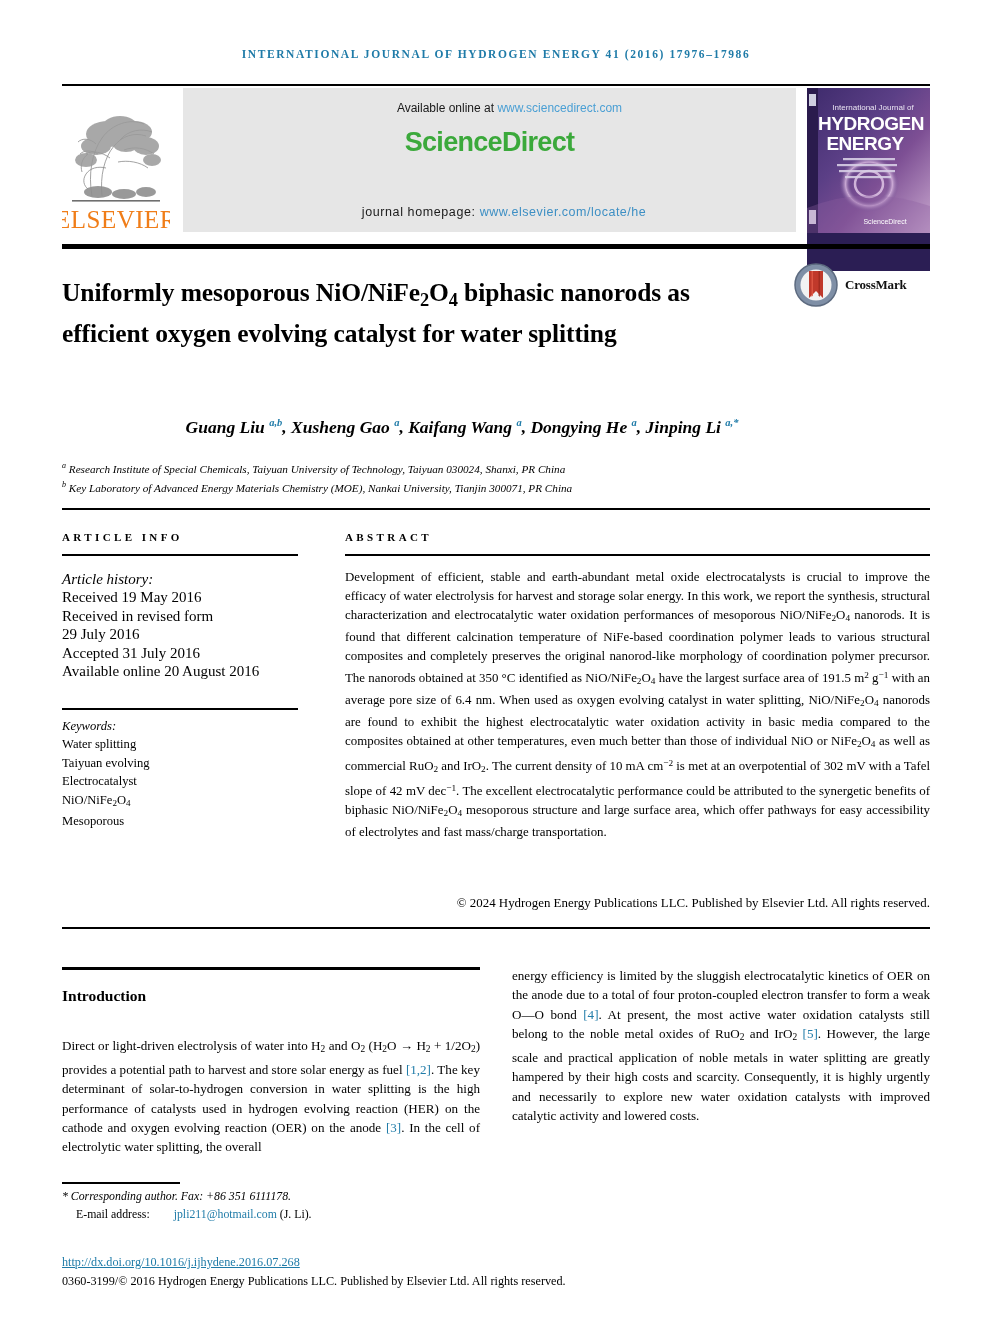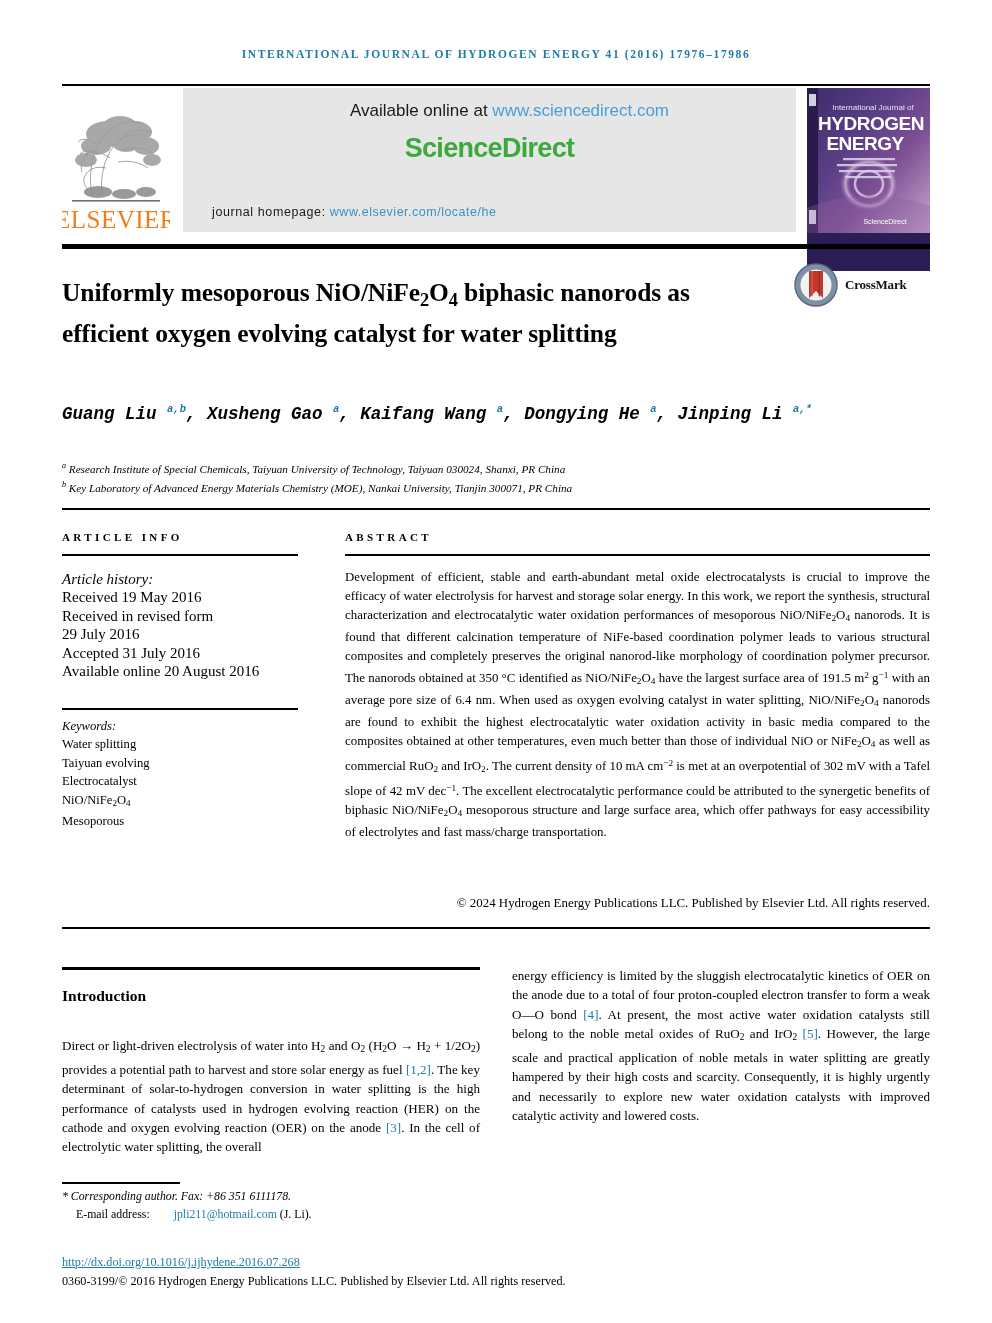--- a/index.html
+++ b/index.html
@@ -47,7 +47,7 @@
   .sd-avail {
     margin-top: 13px;
     font-family: "Liberation Sans", sans-serif;
-    font-size: 17px; color: #1a1a1a;
+    font-size: 12px; color: #1a1a1a;
     white-space: nowrap;
     margin-left: 40px;
   }

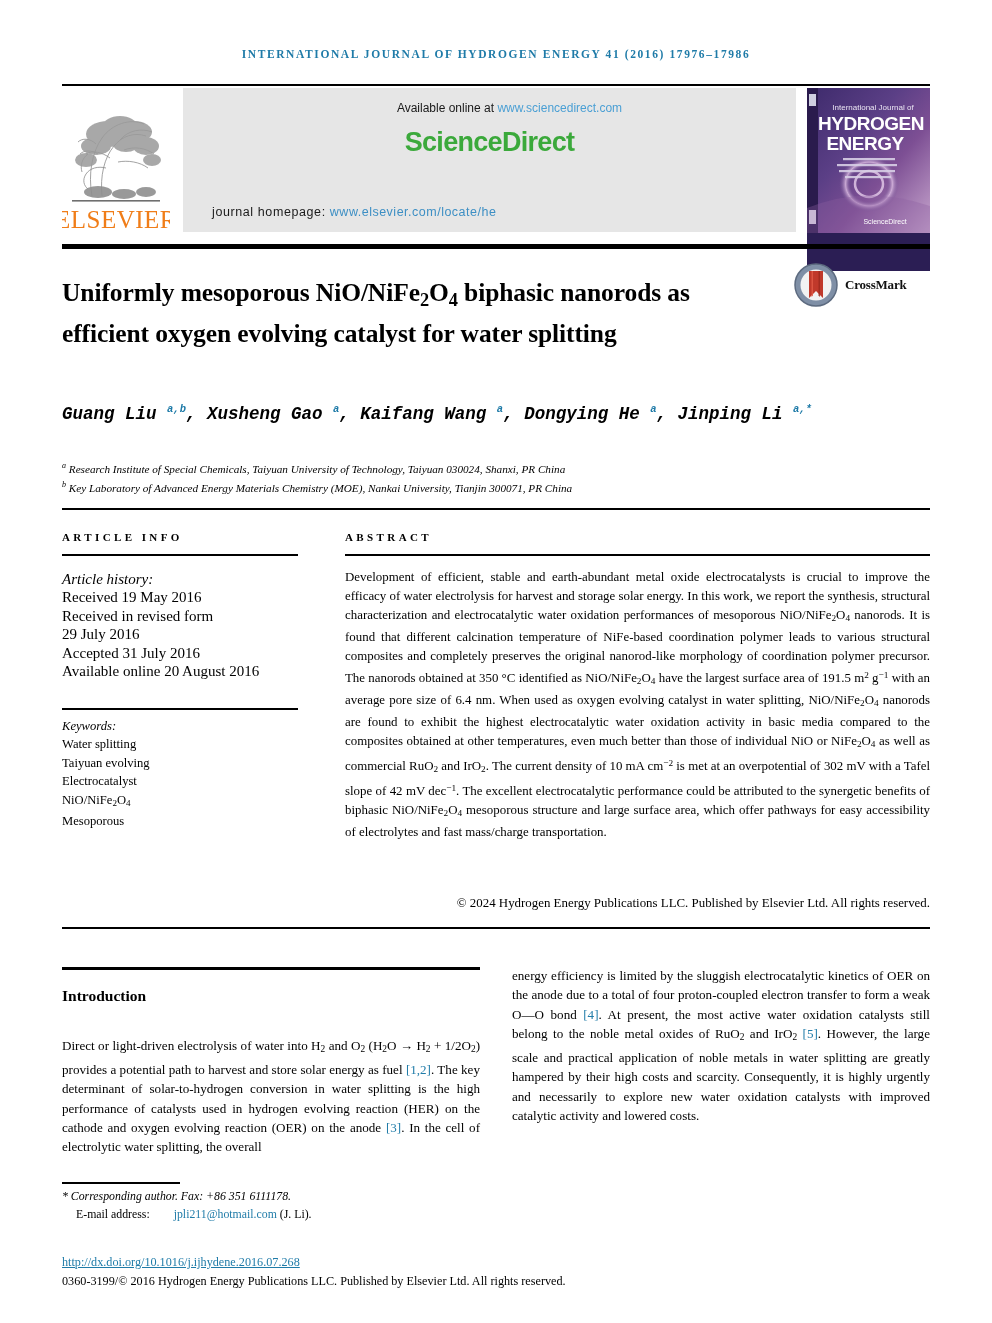--- a/index.html
+++ b/index.html
@@ -61,7 +61,7 @@
   }
   .sd-home {
     position: absolute; bottom: 13px; left: 0; width: 100%;
-    text-align: left;
+    text-align: center;
     font-family: "Liberation Sans", sans-serif;
     font-size: 12.5px; letter-spacing: 0.6px; color: #1a1a1a;
     white-space: nowrap;

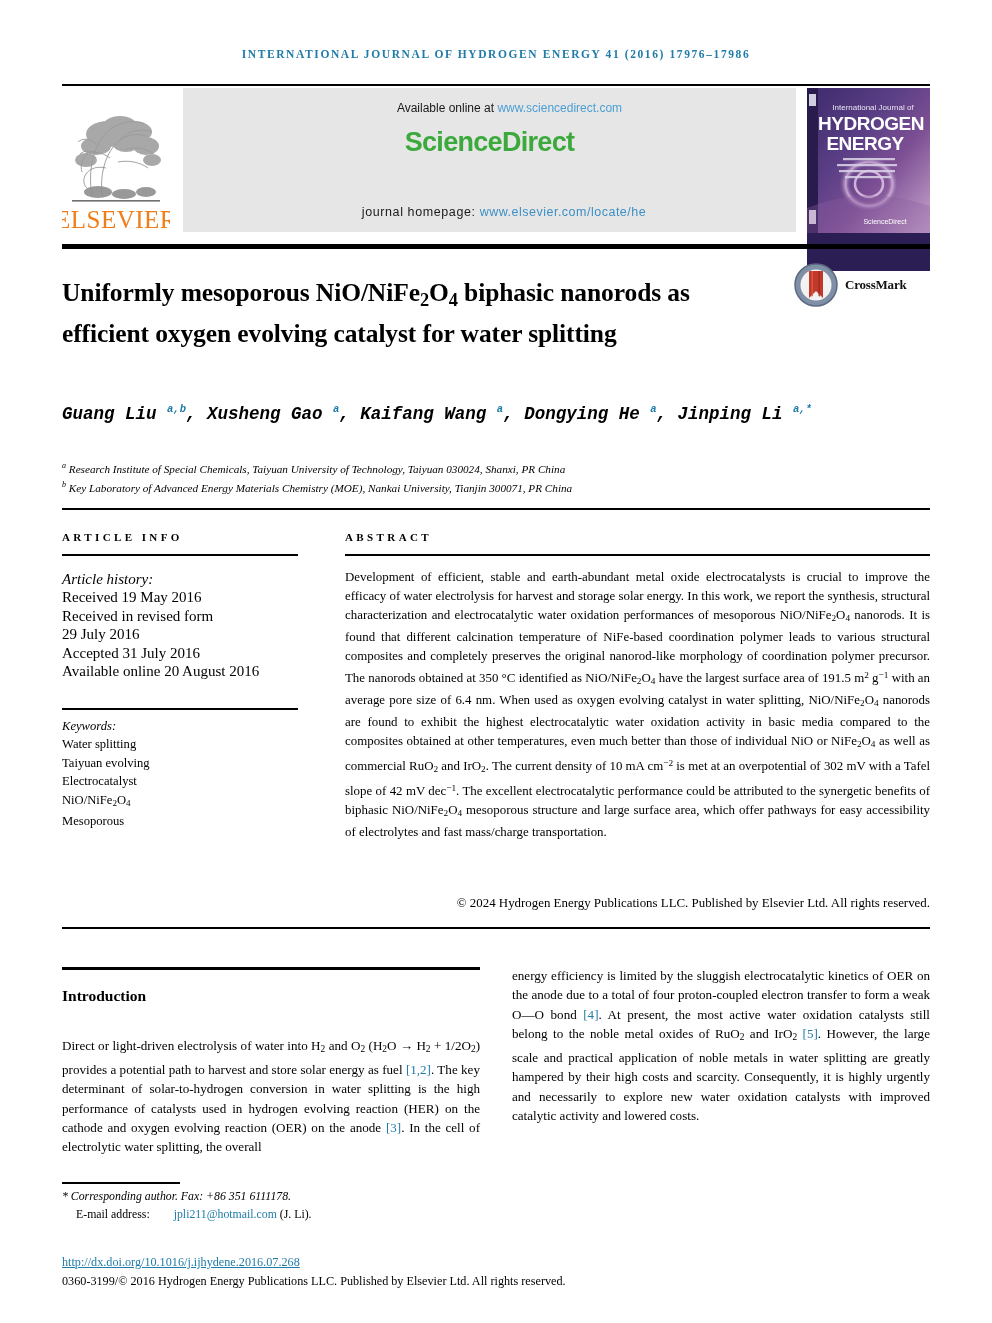--- a/index.html
+++ b/index.html
@@ -100,10 +100,10 @@
 
   
   .authors {
-    position: absolute; left: 62px; top: 396px; width: 800px;
-    font-family: Liberation Mono, monospace;
+    position: absolute; left: 62px; top: 410px; width: 800px;
+    font-family: Liberation Serif, serif;
     font-style: italic; font-weight: bold;
-    font-size: 17.5px; line-height: 26px;
+    font-size: 17.5px; line-height: 26px; text-align: center;
   }
   .authors sup { color: #1f7ba8; font-size: 10.5px; font-style: italic; font-weight: bold; }
   .affils {

